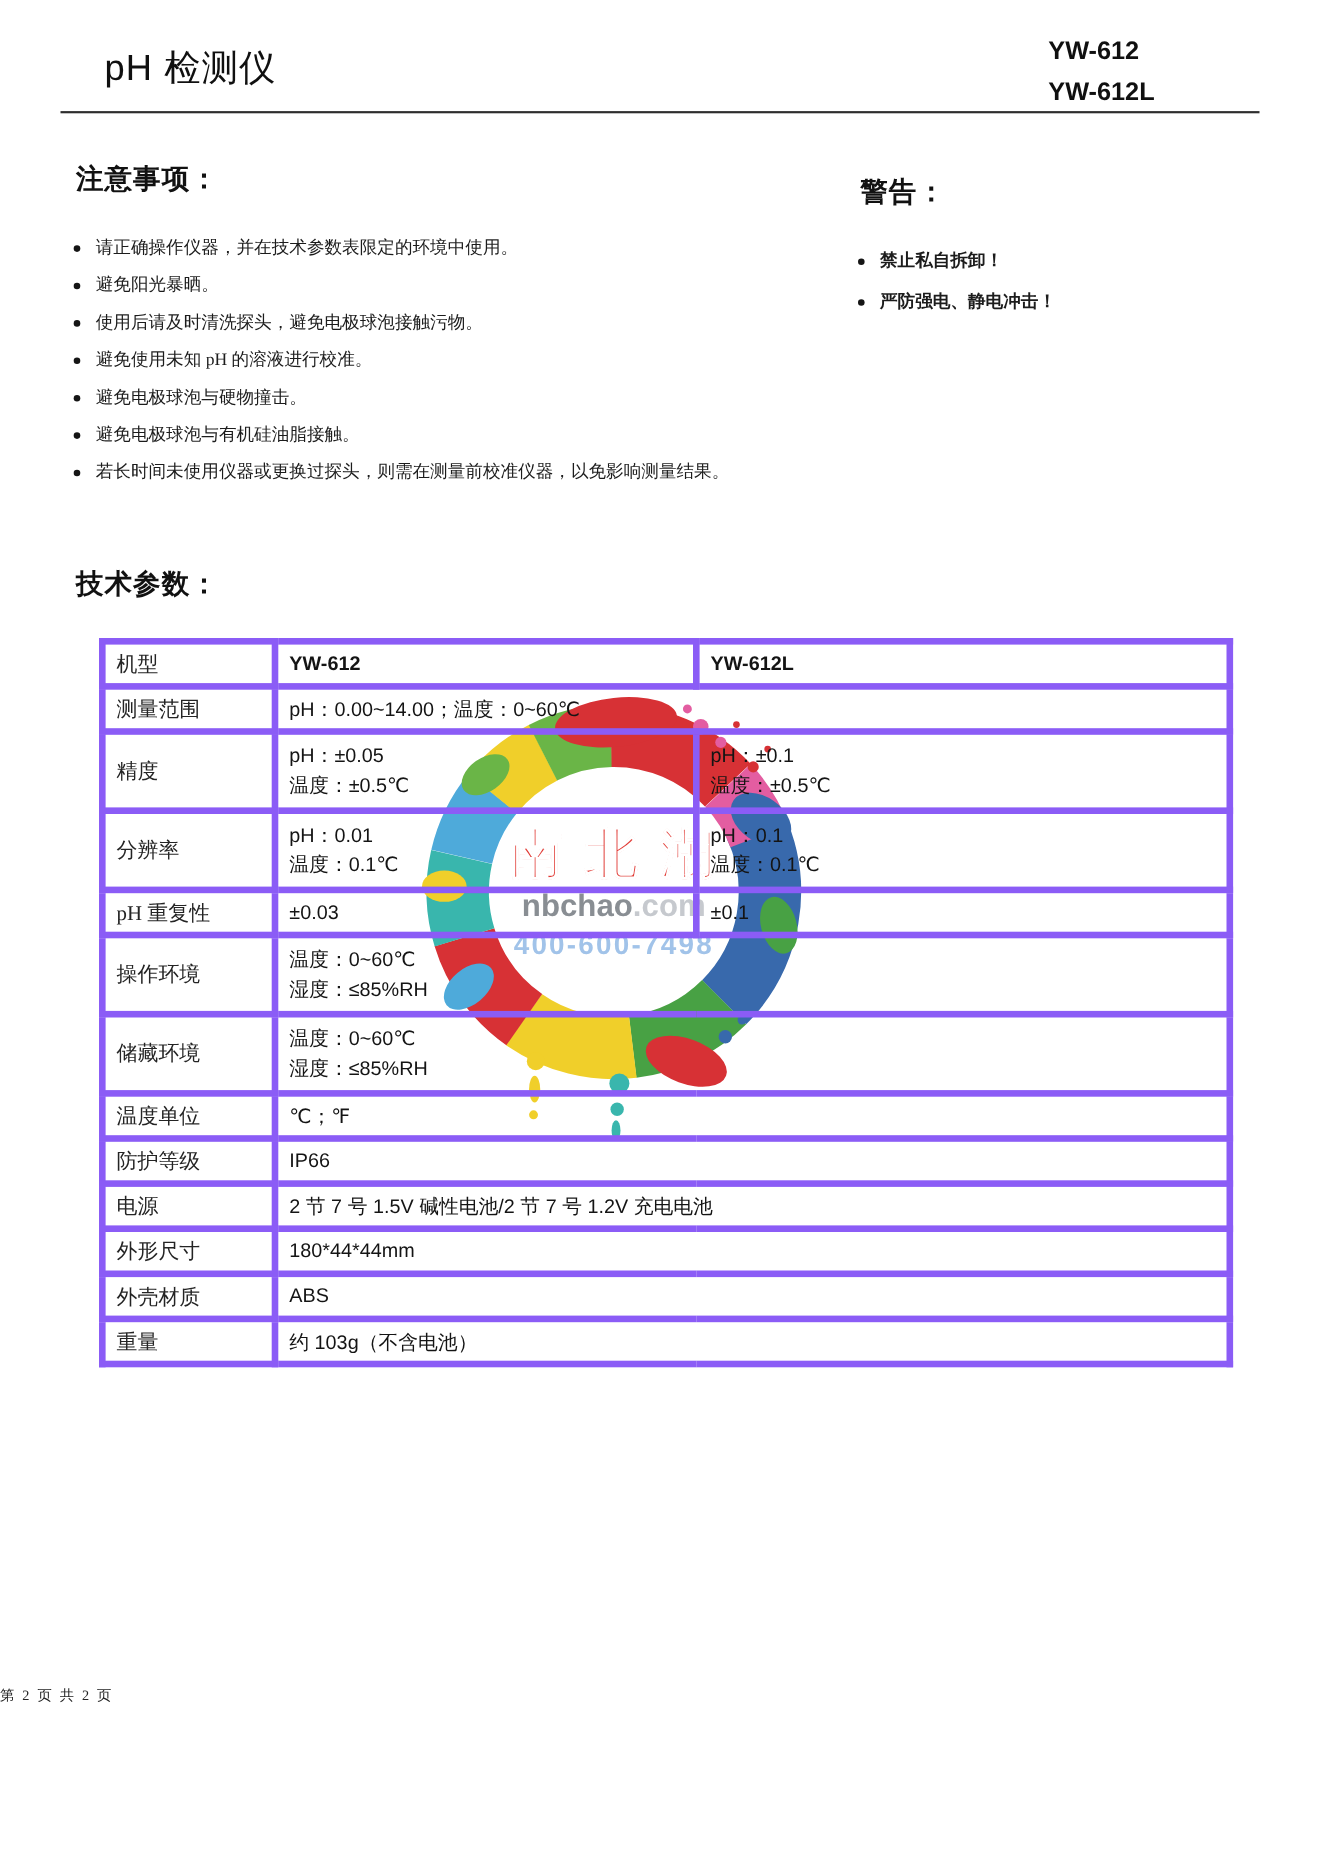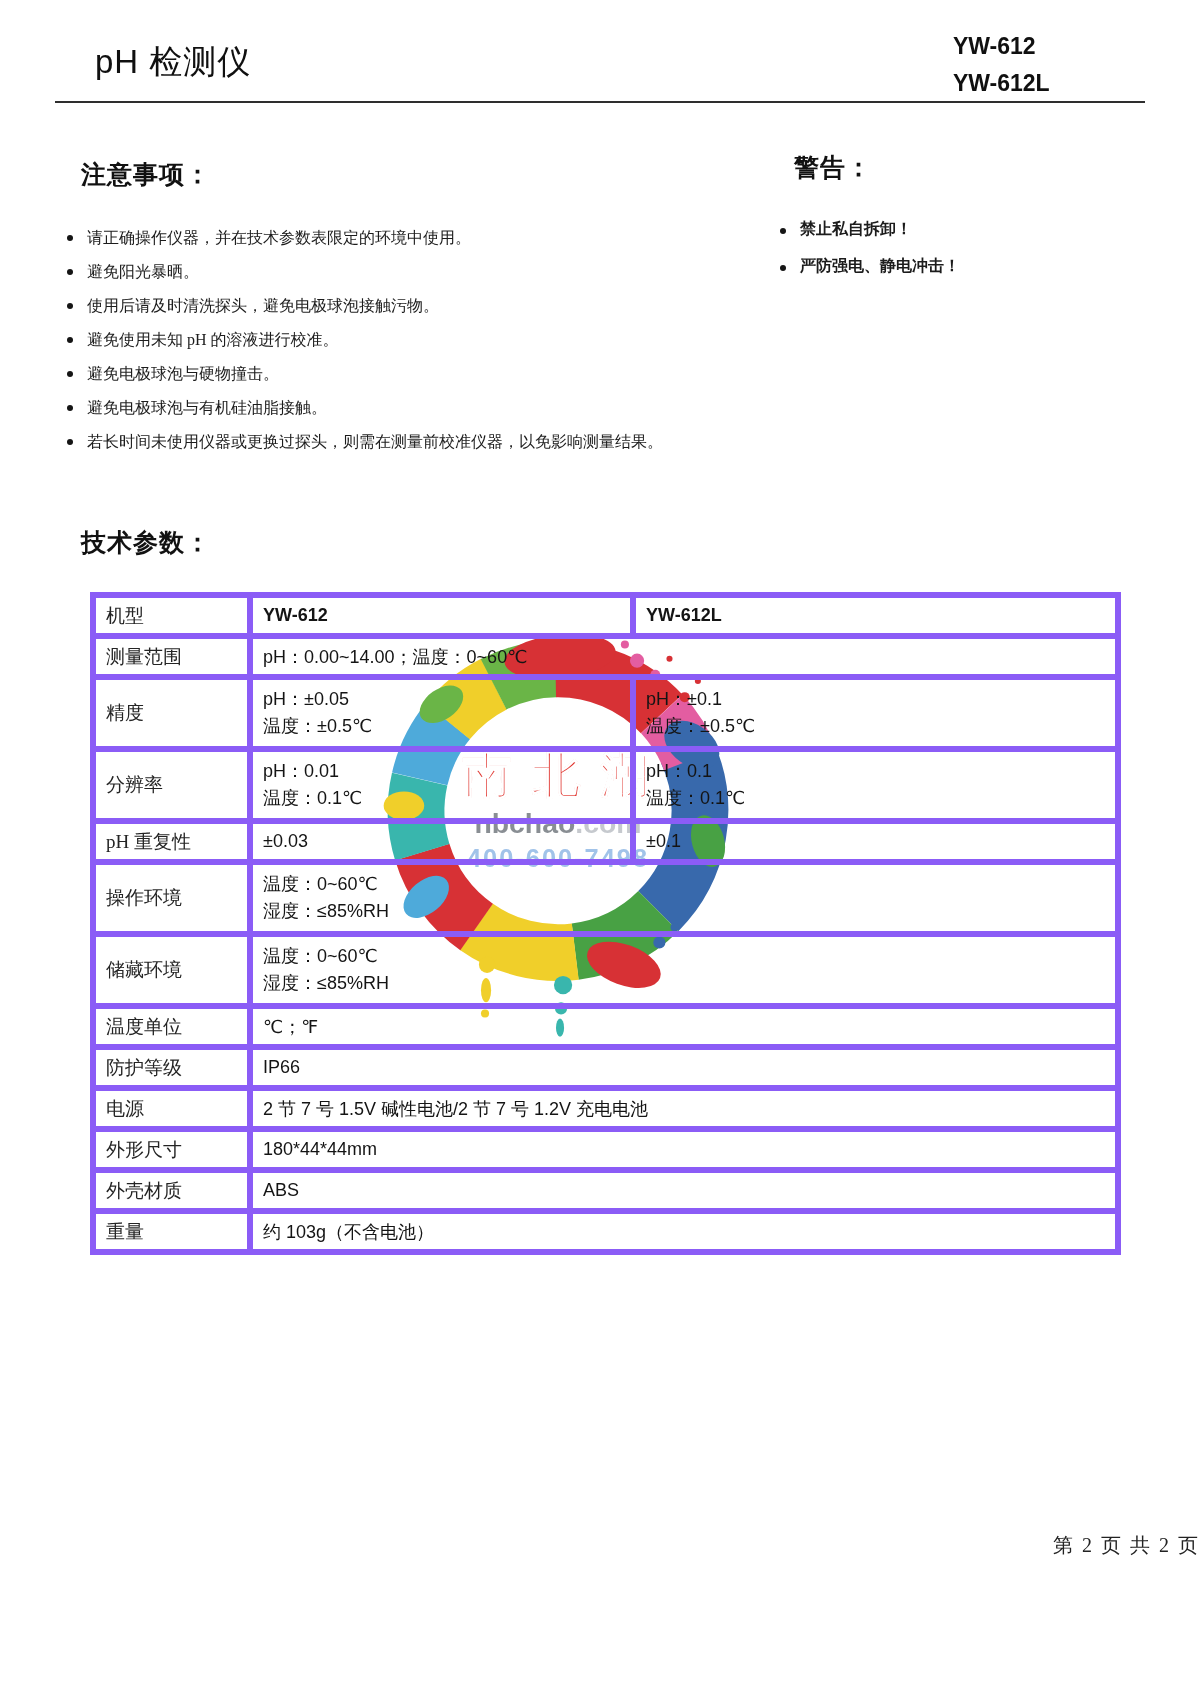--- a/index.html
+++ b/index.html
@@ -24,7 +24,7 @@
   
   .precautions{position:absolute;left:65px;top:142px;width:640px;z-index:2;}
   .warnings{position:absolute;left:778px;top:135px;width:370px;z-index:2;font-family:Liberation Mono, monospace;}
-  .sec-h{margin:16px;font-size:25px;font-weight:bold;color:#111;letter-spacing:1px;}
+  .sec-h{margin:4px;font-size:25px;font-weight:bold;color:#111;letter-spacing:1px;}
   .blist{list-style:none;margin:30px 0 0 2px;padding:0;}
   .bitem{display:flex;align-items:flex-start;font-size:16px;line-height:33px;margin-bottom:1px;color:#1c1c1c;}
   .dot{flex:0 0 auto;width:6px;height:6px;border-radius:50%;background:#151515;margin:14px 14px 0 0;}

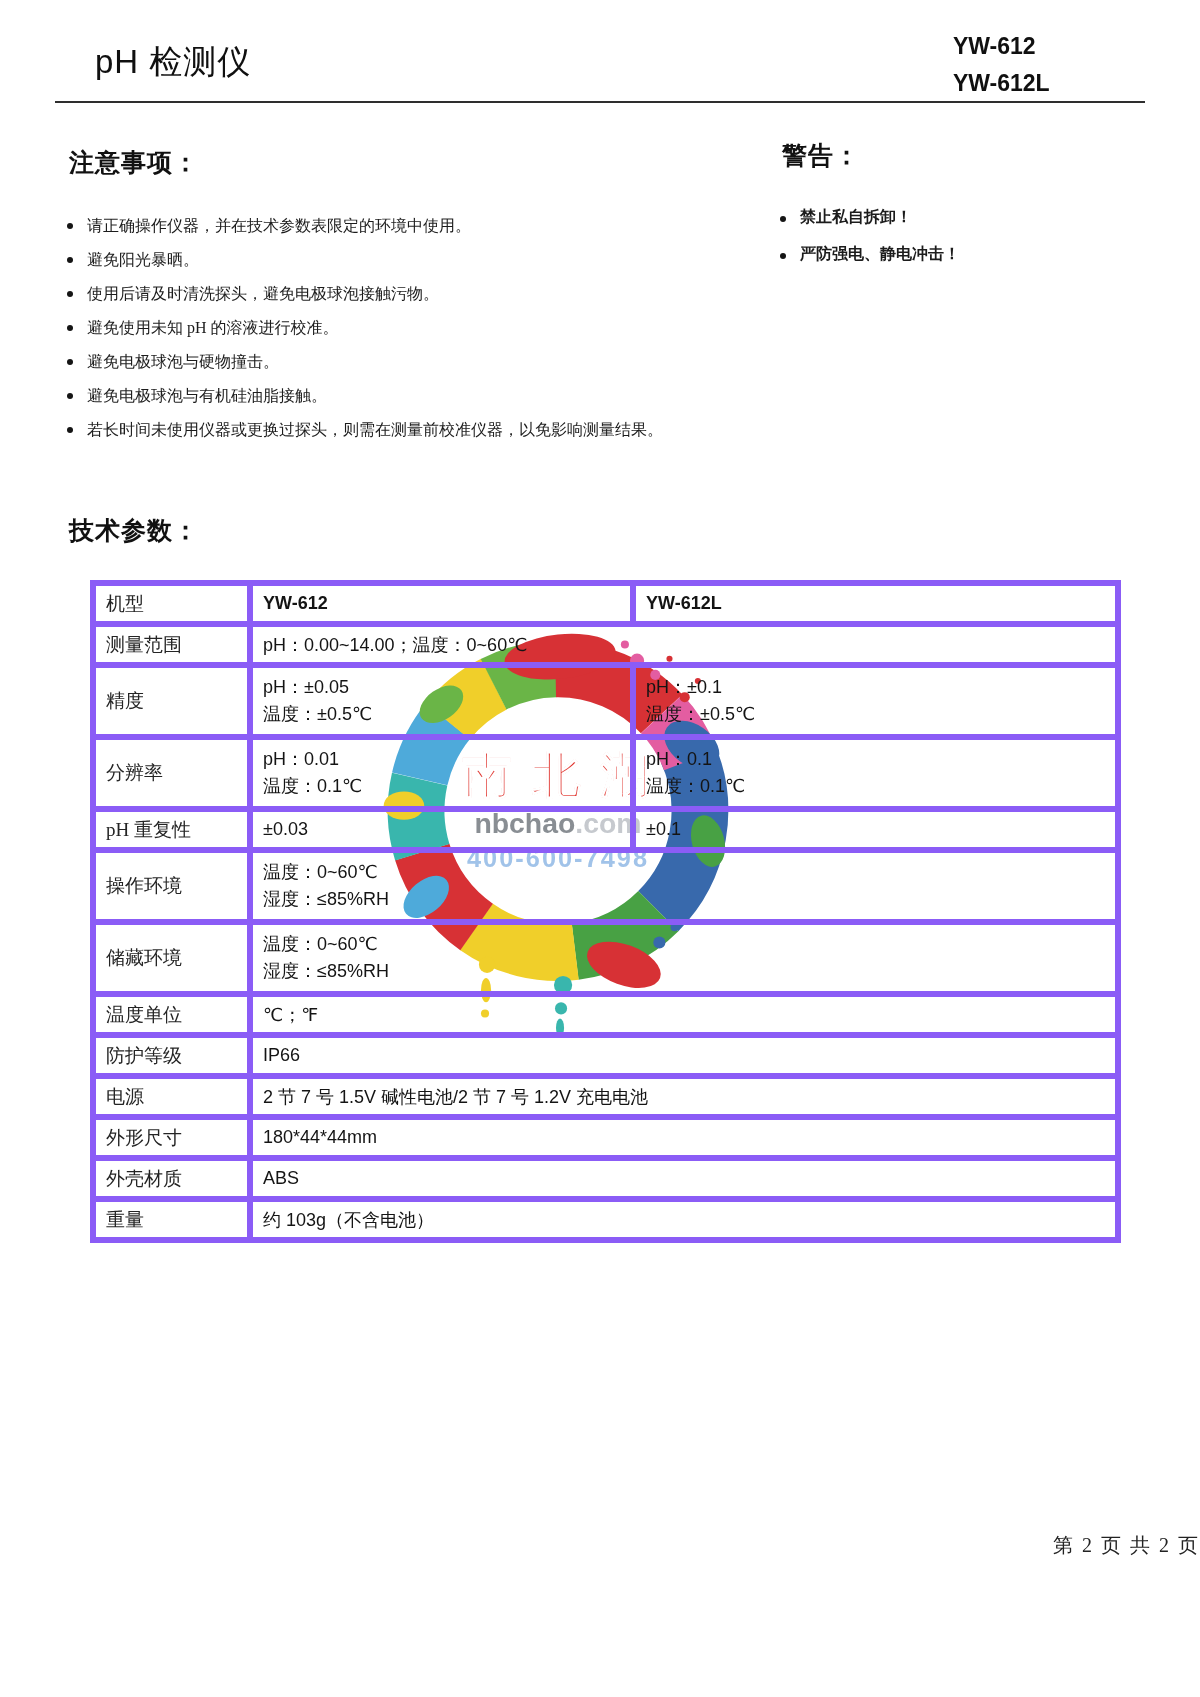--- a/index.html
+++ b/index.html
@@ -23,7 +23,7 @@
 
   
   .precautions{position:absolute;left:65px;top:142px;width:640px;z-index:2;}
-  .warnings{position:absolute;left:778px;top:135px;width:370px;z-index:2;font-family:Liberation Mono, monospace;}
+  .warnings{position:absolute;left:778px;top:154px;width:370px;z-index:2;}
   .sec-h{margin:4px;font-size:25px;font-weight:bold;color:#111;letter-spacing:1px;}
   .blist{list-style:none;margin:30px 0 0 2px;padding:0;}
   .bitem{display:flex;align-items:flex-start;font-size:16px;line-height:33px;margin-bottom:1px;color:#1c1c1c;}

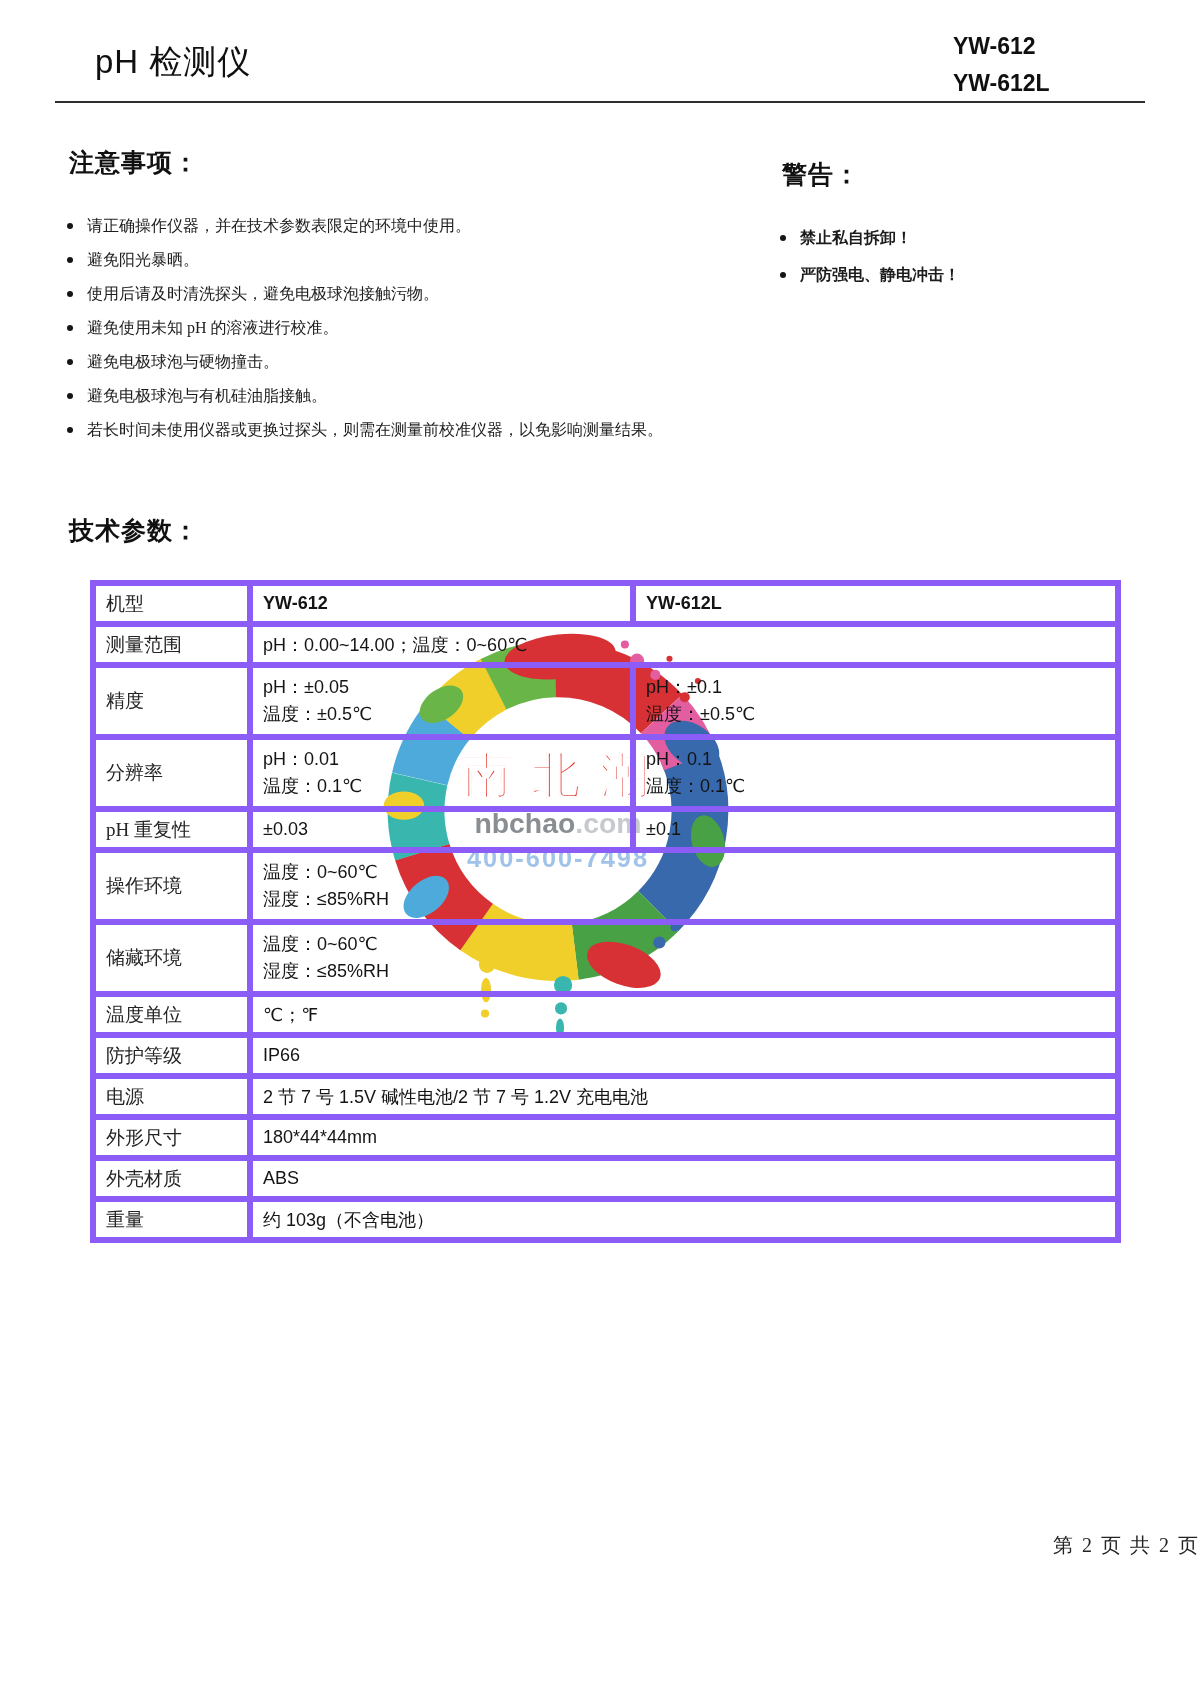--- a/index.html
+++ b/index.html
@@ -51,8 +51,8 @@
 
   
   .pfoot{
-    position:absolute;left:0;top:1532px;width:100%;text-align:right;z-index:2;
-    font-size:20px;color:#222;letter-spacing:2px;
+    position:absolute;left:0;top:1532px;width:100%;text-align:left;z-index:2;
+    font-size:13px;color:#222;letter-spacing:2px;
   }
 </style>
 </head>

